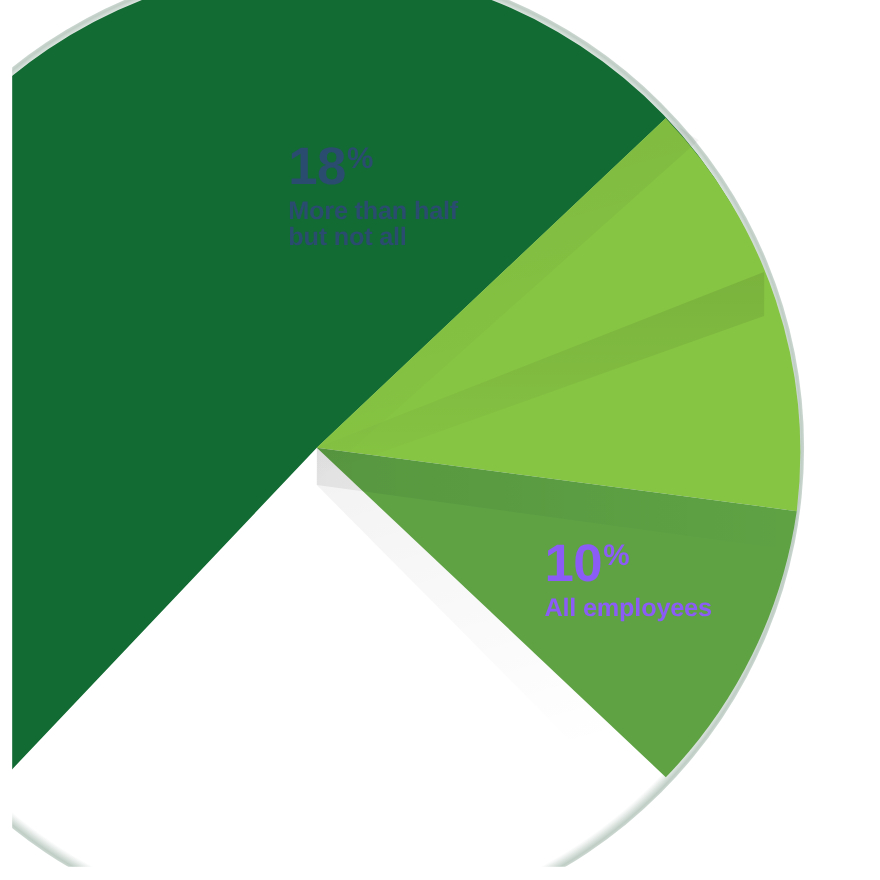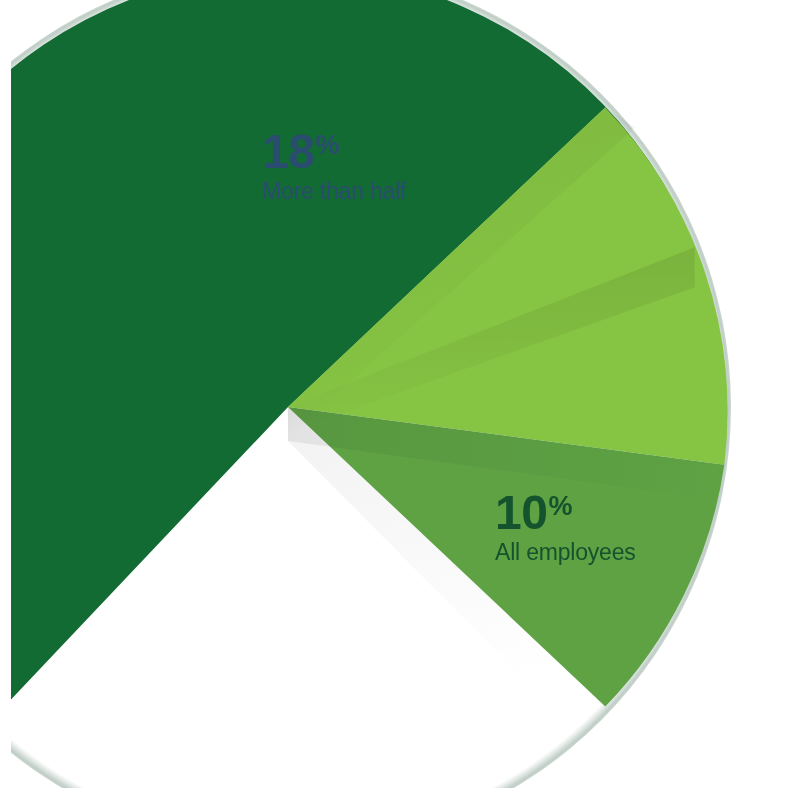--- a/index.html
+++ b/index.html
@@ -57,7 +57,7 @@
   .desc-line {
     display: block;
     font-size: 23px;
-    font-weight: normal;
+    font-weight: bold;
     letter-spacing: -0.2px;
     white-space: nowrap;
     margin-top: 4px;

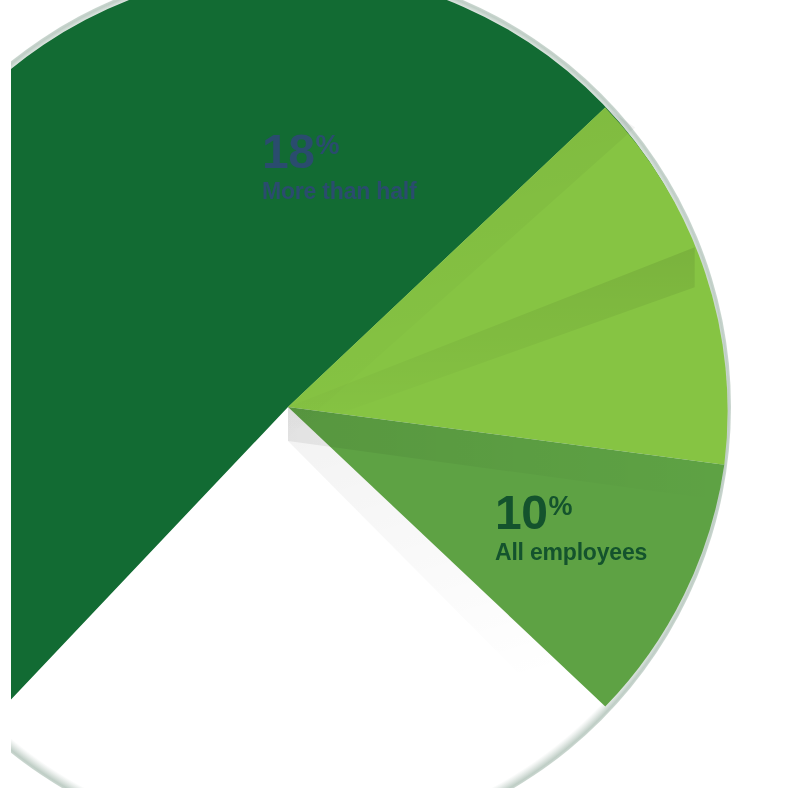--- a/index.html
+++ b/index.html
@@ -120,6 +120,7 @@
       <span class="pct-num">18</span><span class="pct-sym">%</span>
     </span>
     <span class="desc-line">More than half</span>
+    <span class="desc-line">but not all</span>
   </div>
 
   <div class="pie-label" id="label-no-employees" style="color:#2a4c6e">

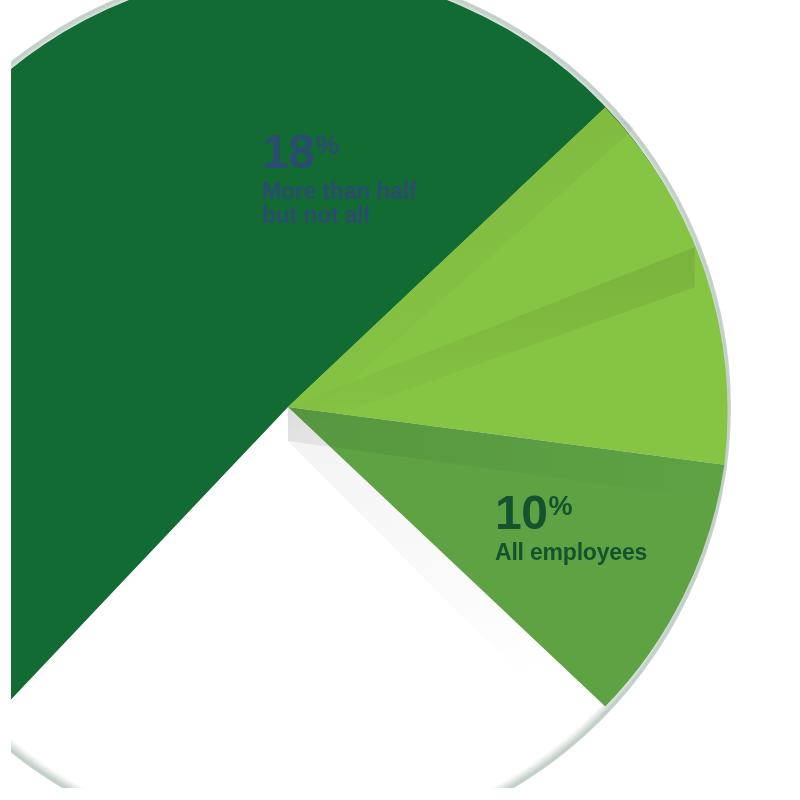--- a/index.html
+++ b/index.html
@@ -126,7 +126,7 @@
   <div class="pie-label" id="label-no-employees" style="color:#2a4c6e">
   </div>
 
-  <div class="pie-label" id="label-all-employees" style="color:#14532d">
+  <div class="pie-label" id="label-all-employees" style="color:#8b5cf6">
     <span class="pct-line">
       <span class="pct-num">10</span><span class="pct-sym">%</span>
     </span>

